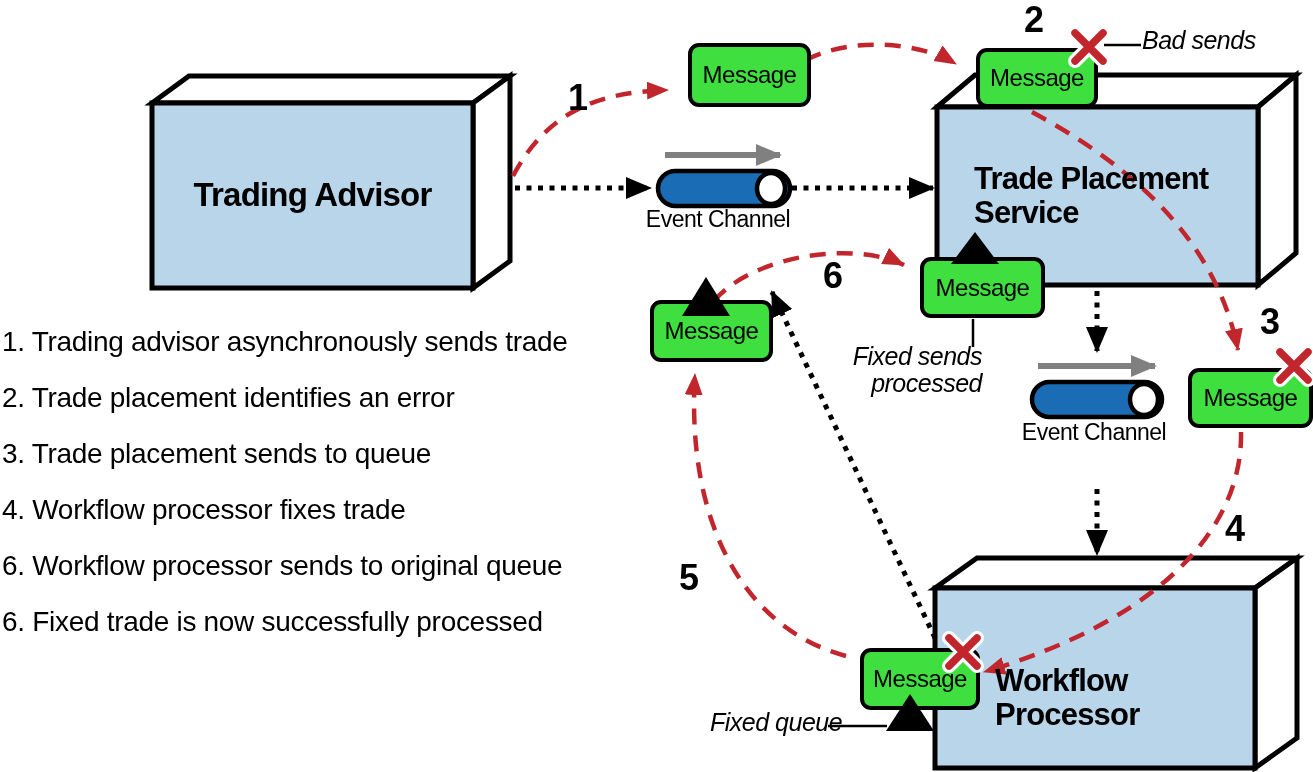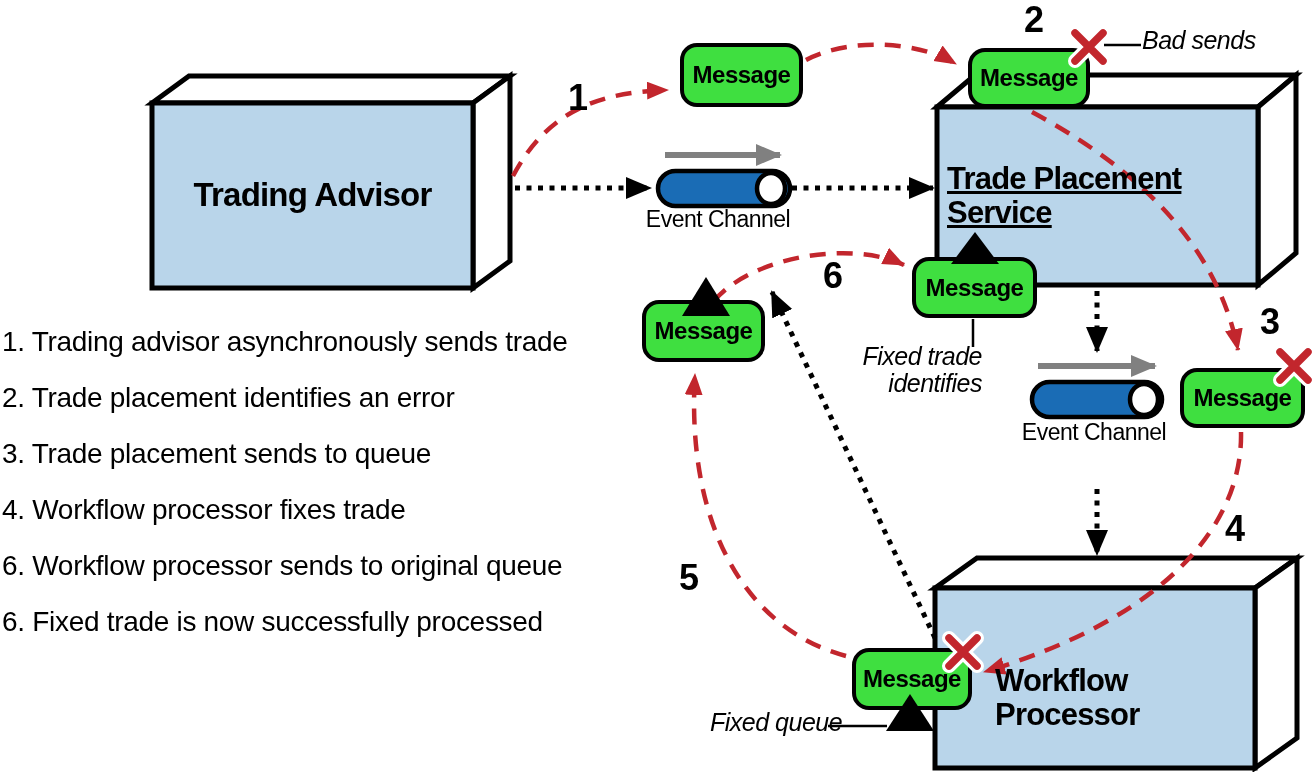--- a/index.html
+++ b/index.html
@@ -27,9 +27,9 @@
   
   .msg {
     position:absolute; box-sizing:border-box;
-    background:var(--c-green,#3fdf40); border:4px solid #000; border-radius:17px;
+    background:var(--c-green,#3fdf40); border:4px solid #000; border-radius:11px;
     display:flex; align-items:center; justify-content:center;
-    font-weight:bold; font-size:24px; letter-spacing:-0.5px;
+    font-weight:normal; font-size:24px; letter-spacing:-0.5px;margin-left:8px;
   }
   .service-label {
     position:absolute; display:flex; align-items:center; justify-content:center;

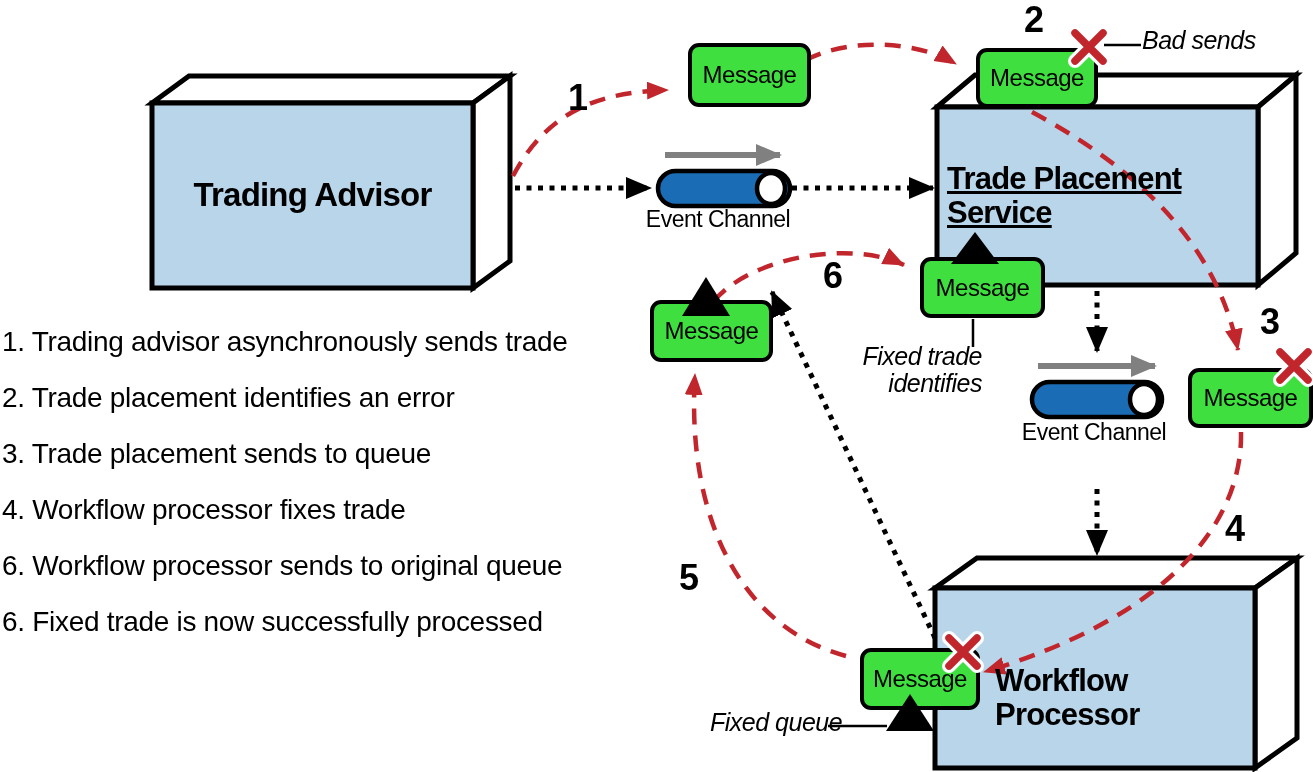--- a/index.html
+++ b/index.html
@@ -110,7 +110,7 @@
   <div class="layer">
 
     <div class="service-label" style="left:152px;top:103px;width:321px;height:185px;font-size:33px;">Trading Advisor</div>
-    <div class="service-label" style="left:947px;top:107px;width:300px;height:178px;text-decoration:underline;">Trade Placement Service</div>
+    <div class="service-label" style="left:974px;top:107px;width:300px;height:178px;">Trade Placement Service</div>
     <div class="service-label" style="left:995px;top:608px;width:200px;height:180px;">Workflow Processor</div>
 
     <div class="channel-label" style="left:638px;top:207px;width:160px;">Event Channel</div>

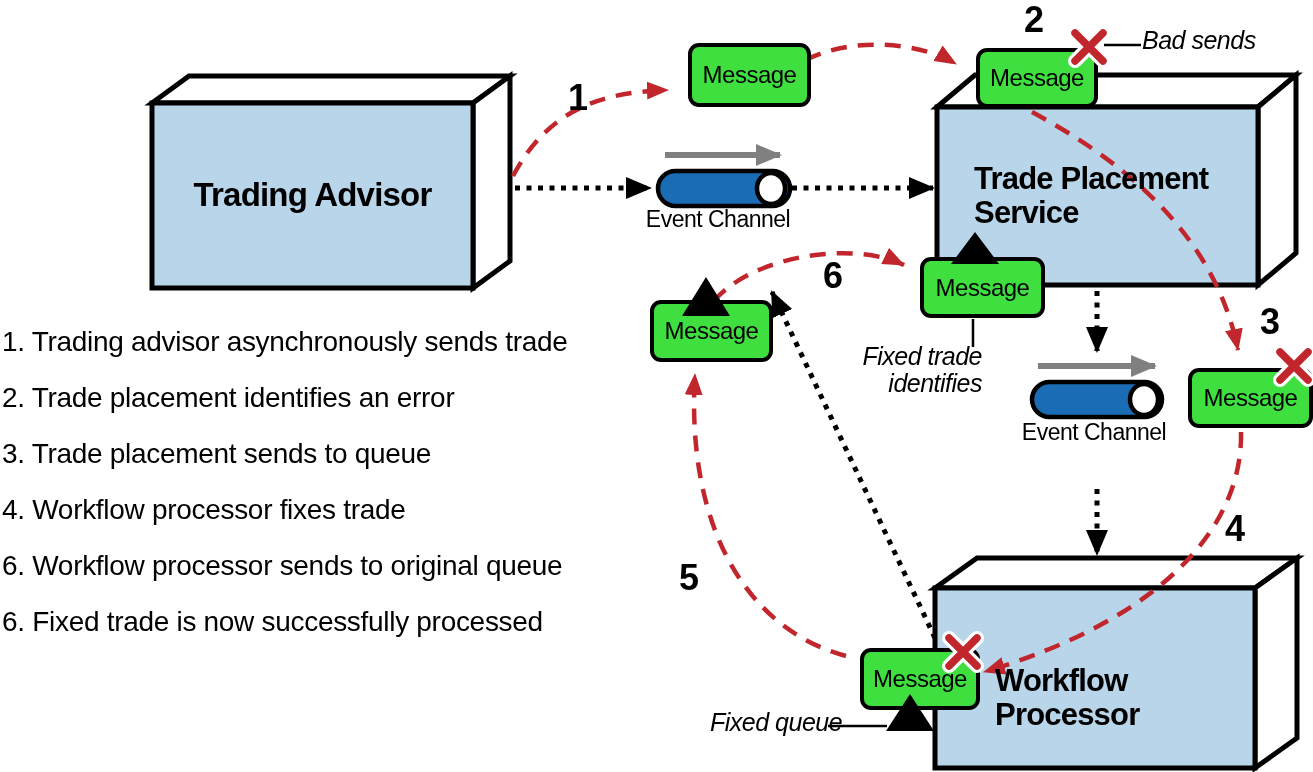--- a/index.html
+++ b/index.html
@@ -131,7 +131,7 @@
     <div class="num" style="left:833px;top:276px;">6</div>
 
     <div class="annot" style="left:1142px;top:27px;">Bad sends</div>
-    <div class="annot" style="left:840px;top:343px;width:142px;text-align:right;">Fixed trade identifies</div>
+    <div class="annot" style="left:840px;top:343px;width:142px;text-align:right;">Fixed sends processed</div>
     <div class="annot" style="left:710px;top:709px;">Fixed queue</div>
 
     <div class="steps">

